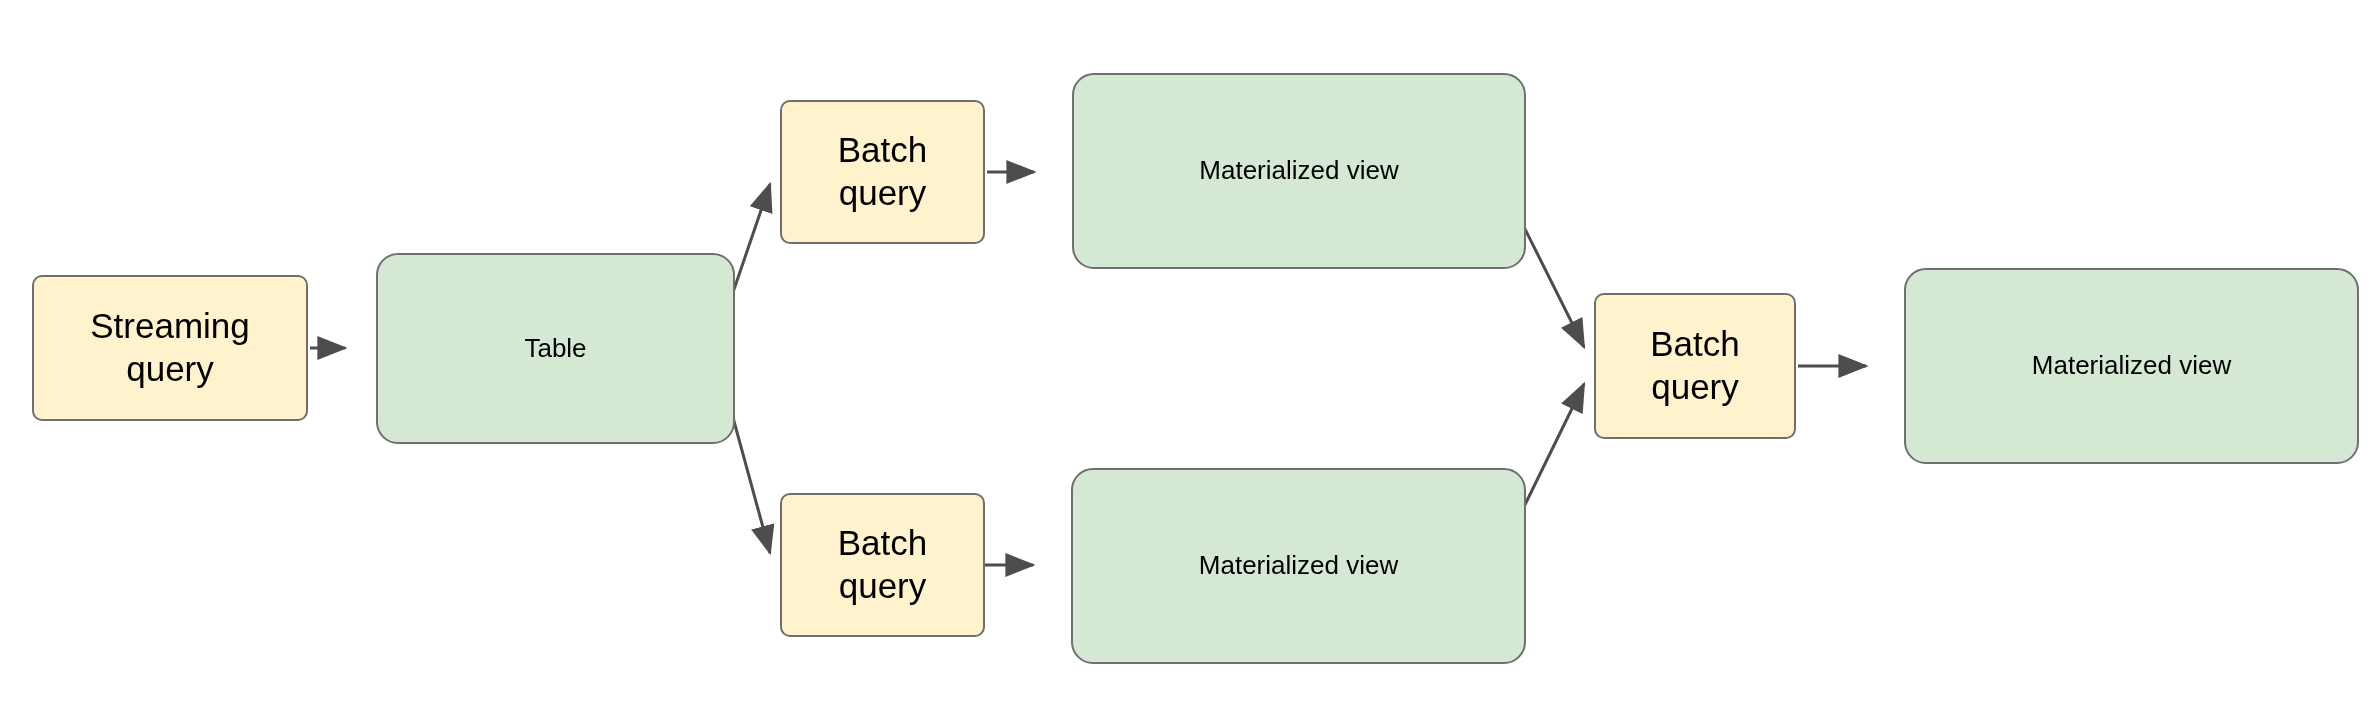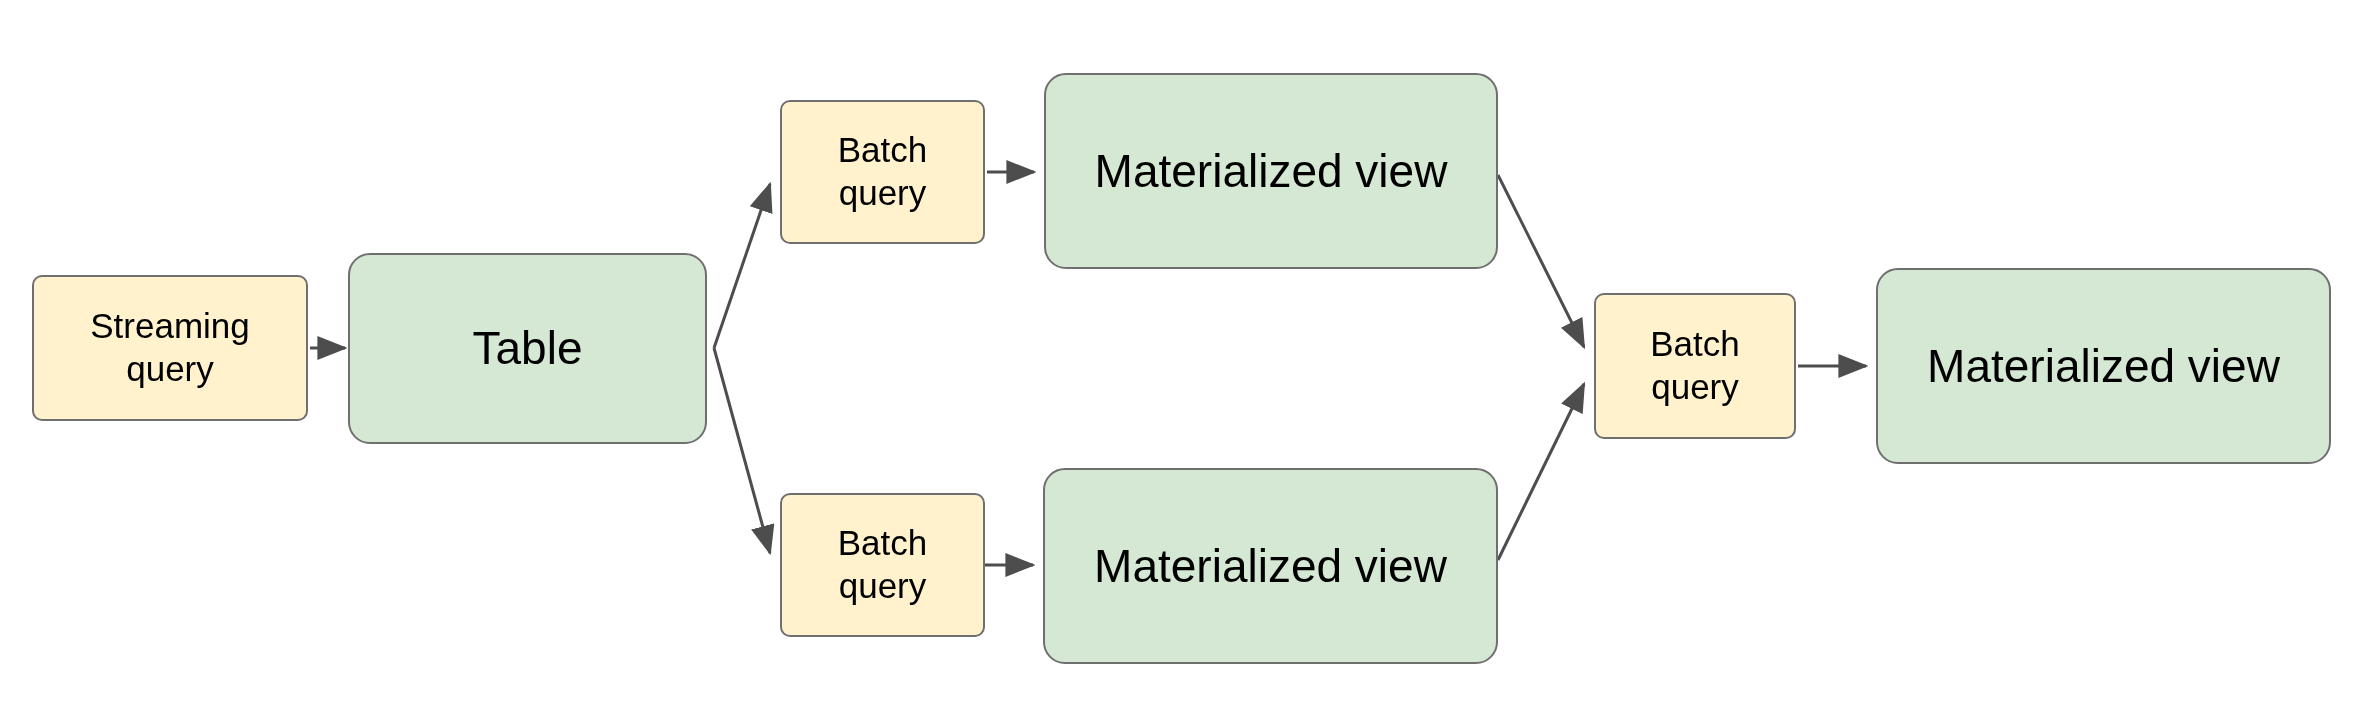--- a/index.html
+++ b/index.html
@@ -54,7 +54,8 @@
     background: #d5e8d4;
     border: 2px solid #6f6f6f;
     border-radius: 22px;
-    font-size: 46px;
+    font-size: 26px;
+    margin-left: 28px;
   }
 </style>
 </head>

